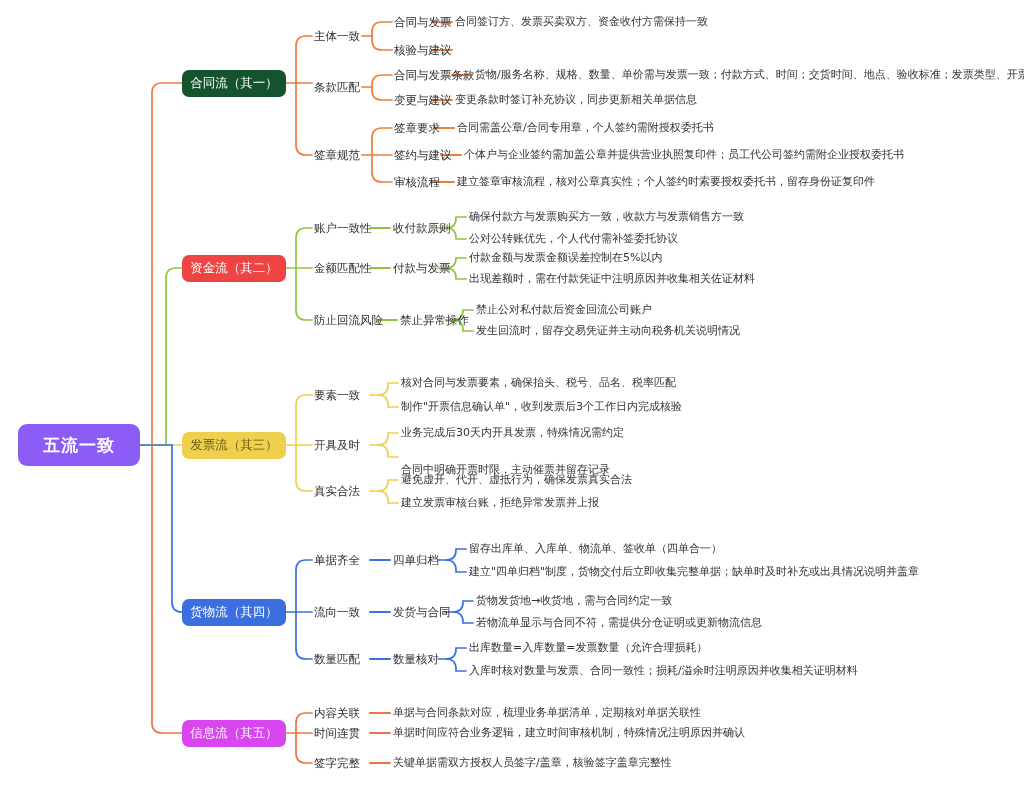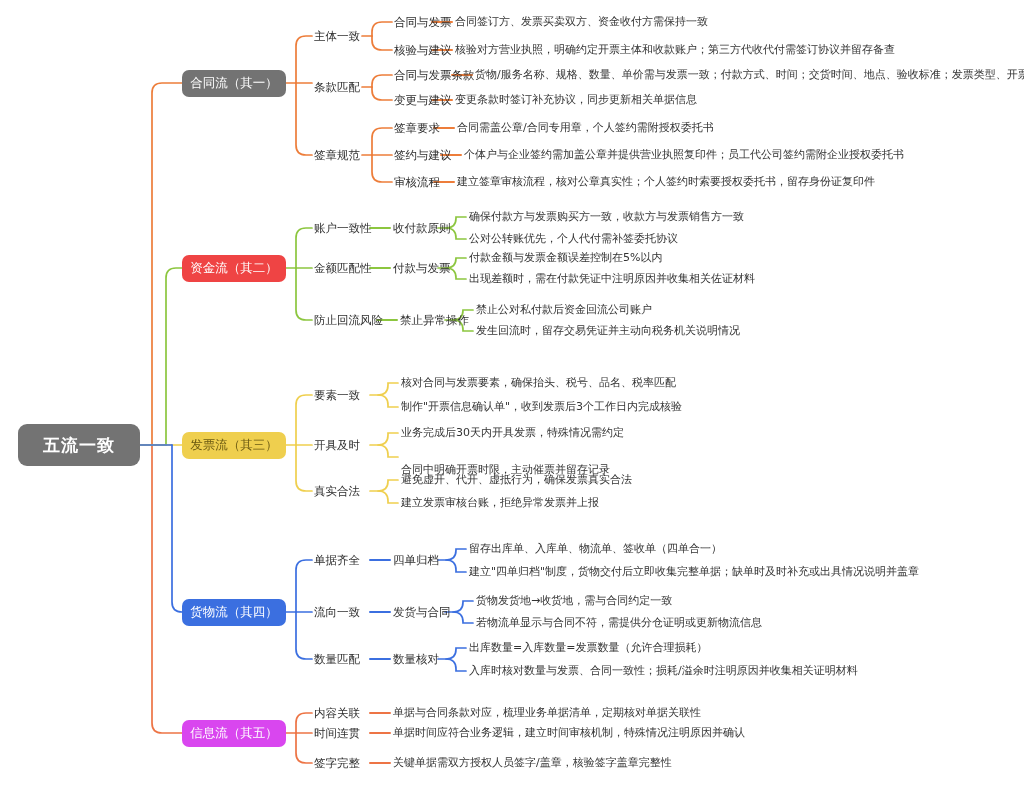--- a/index.html
+++ b/index.html
@@ -203,9 +203,6 @@
   <div class="node leaf" style="left:455px; top:22px;">
       <span>合同签订方、发票买卖双方、资金收付方需保持一致</span>
     </div>
-  <div class="node leaf" style="left:455px; top:50px;">
-      <span>核验对方营业执照，明确约定开票主体和收款账户；第三方代收代付需签订协议并留存备查</span>
-    </div>
 
   <div class="node l3" style="left:394px; top:75px;">
       <span>合同与发票条款</span>

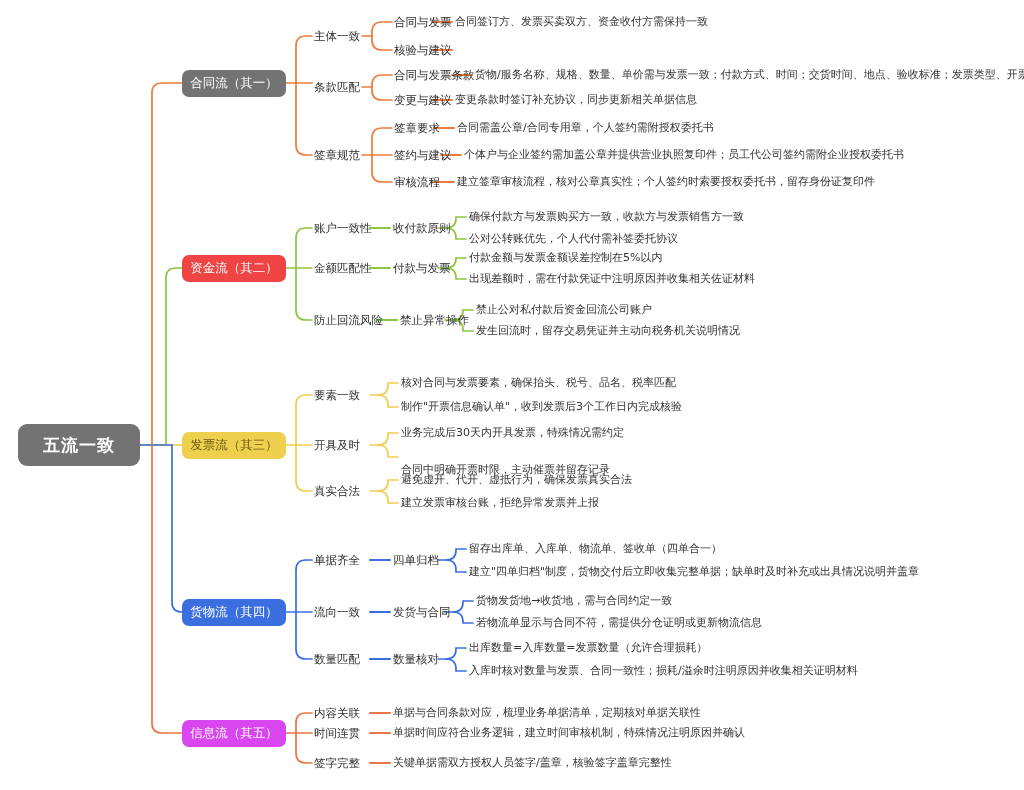--- a/index.html
+++ b/index.html
@@ -168,7 +168,7 @@
     <span>五流一致</span>
   </div>
 
-  <div class="node l1" style="top:69.5px; background:#737373;text-align:right;">
+  <div class="node l1" style="top:69.5px; background:#14532d;text-align:right;">
     <span>合同流（其一）</span>
   </div>
   <div class="node l1" style="top:254.5px; background:#ef4444;">

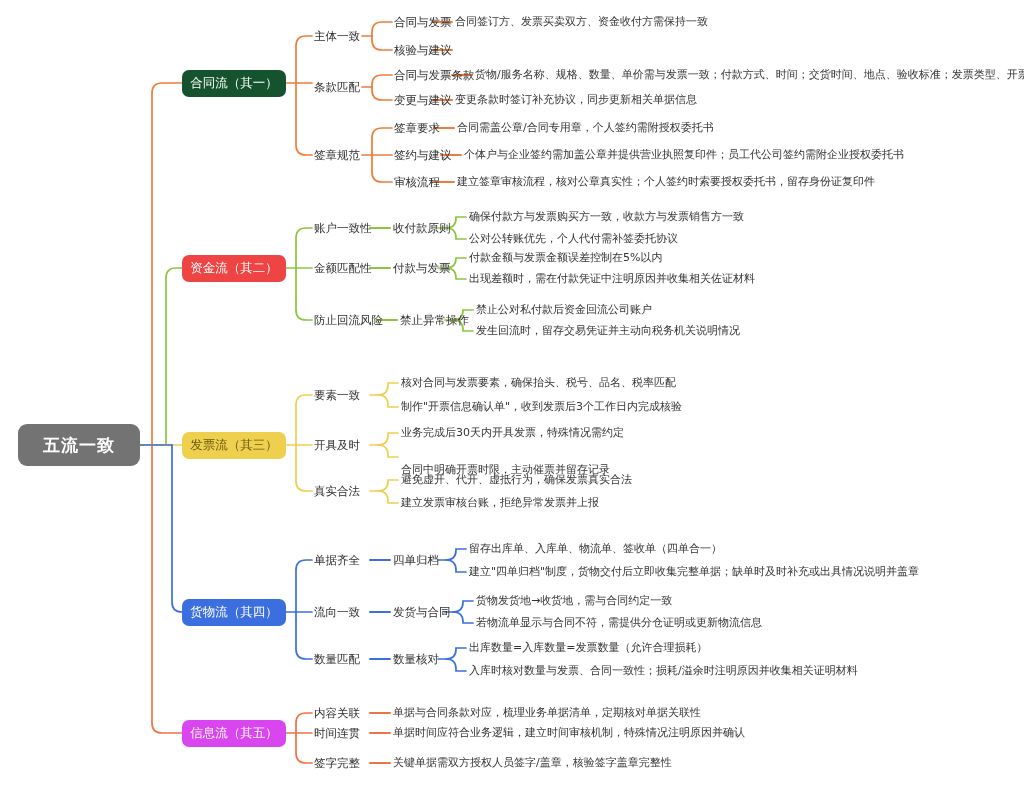--- a/index.html
+++ b/index.html
@@ -19,7 +19,7 @@
   .root {
     left: 18px; top: 424px;
     width: 122px; height: 42px;
-    background: #737373;
+    background: #8b5cf6;
     border-radius: 9px;
     color: #ffffff;
     font-size: 17px;

